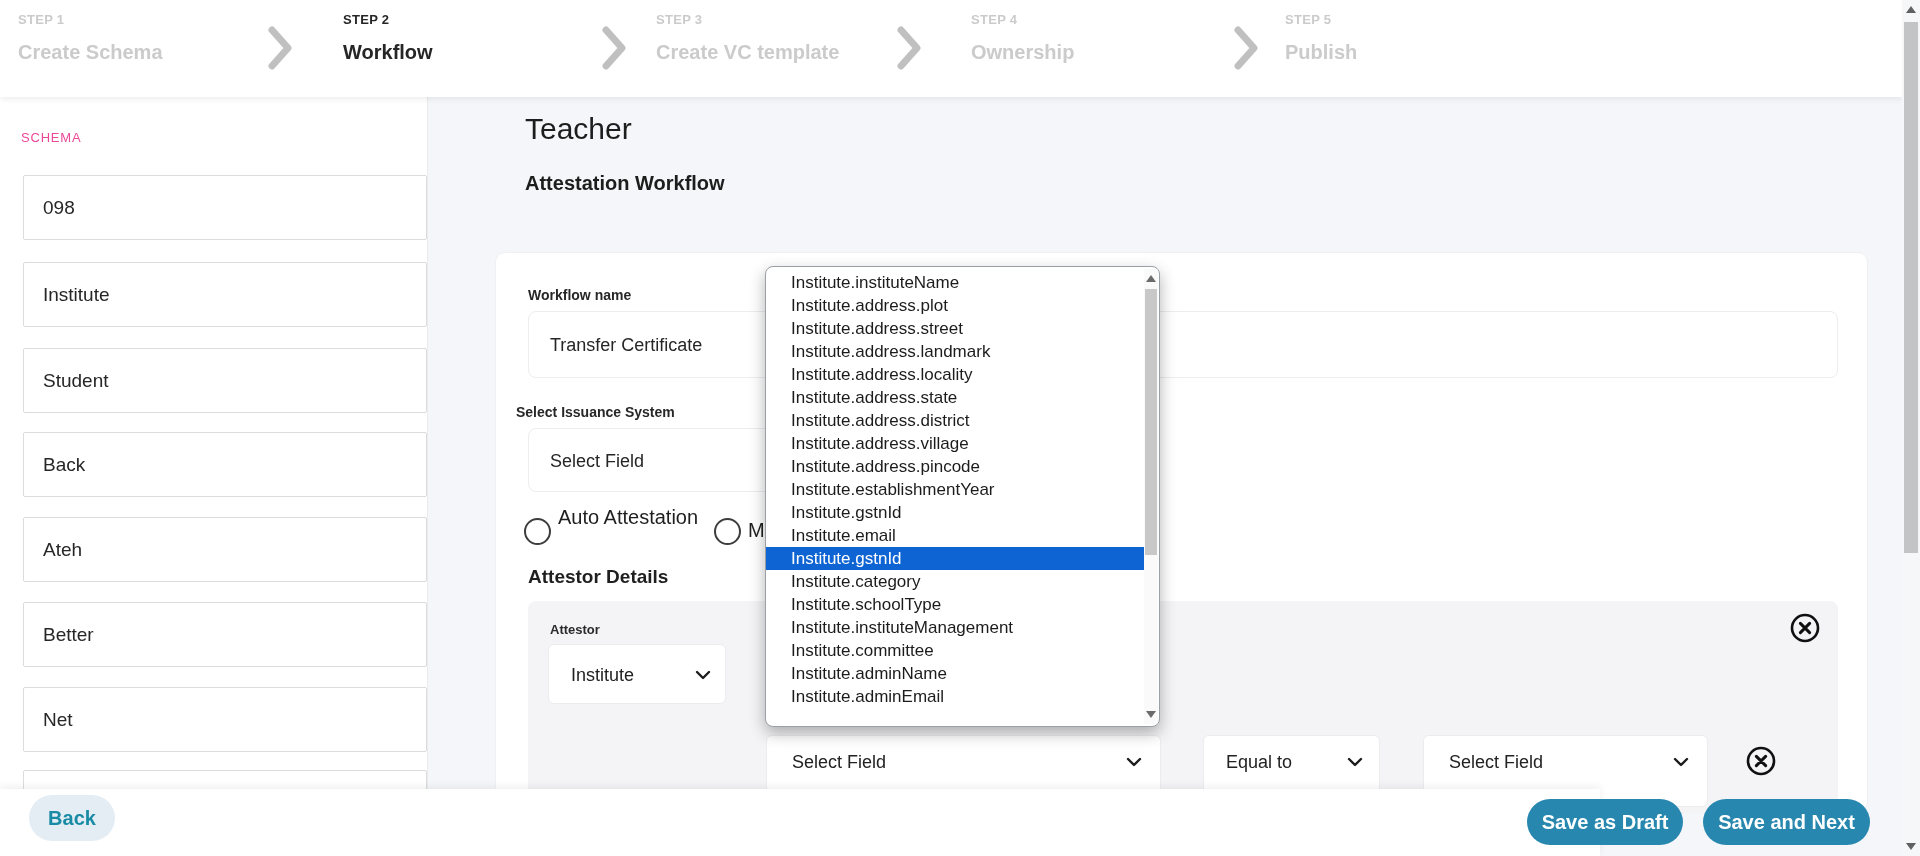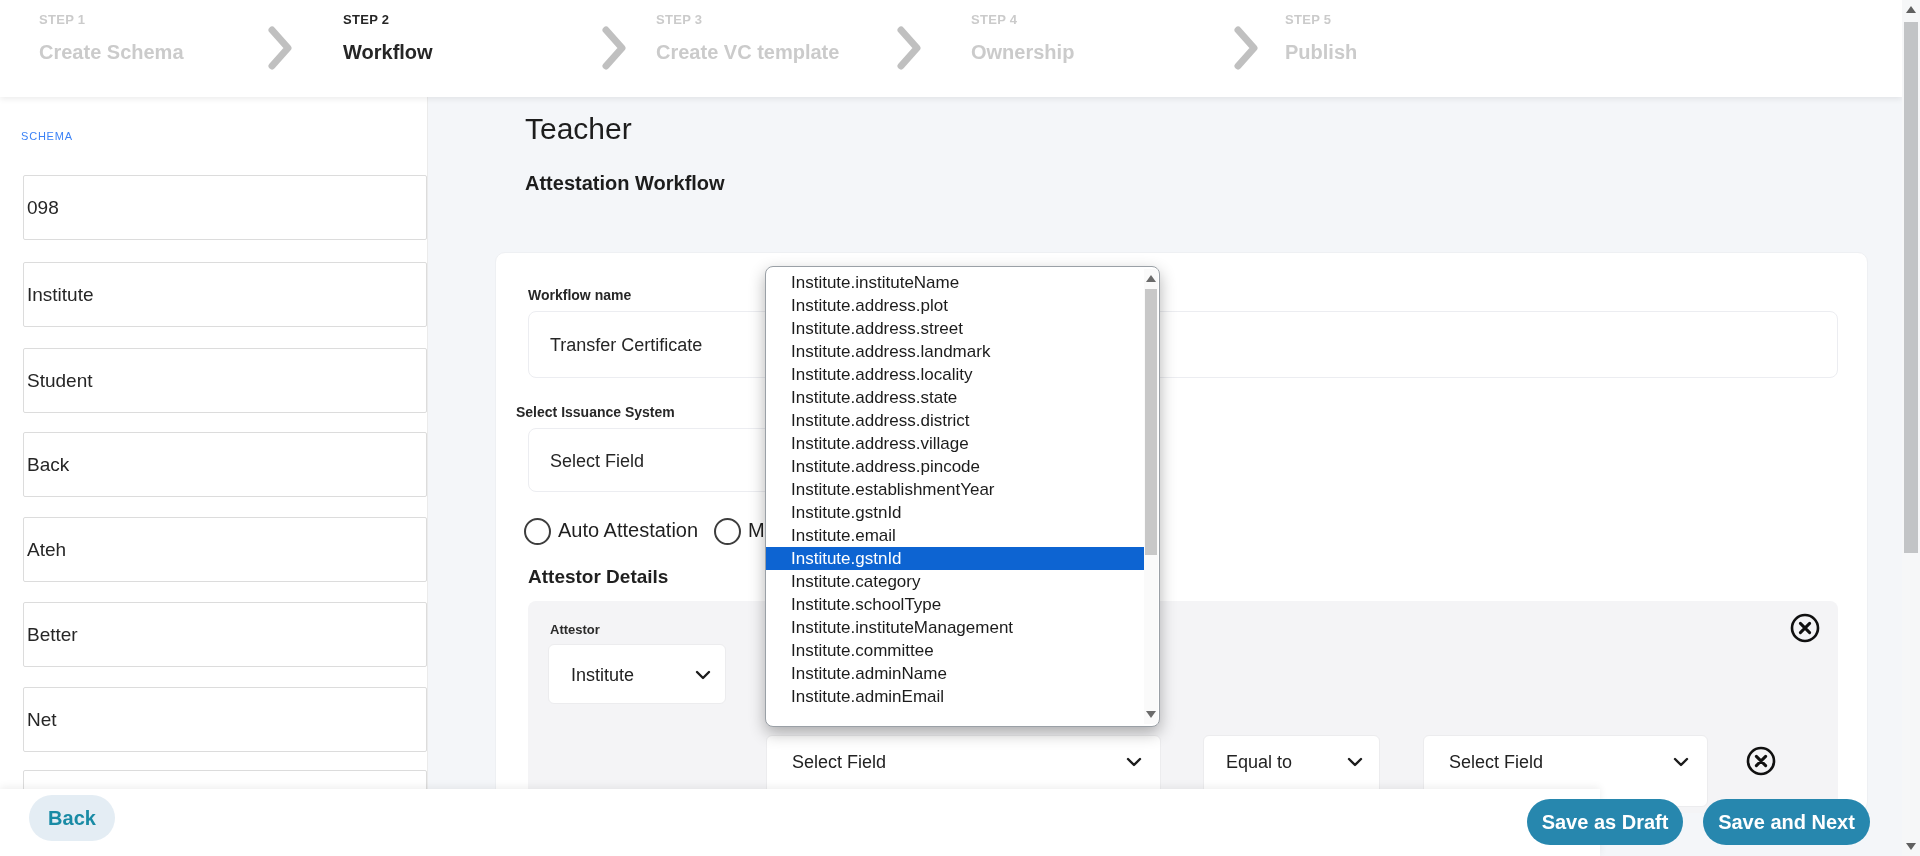--- a/index.html
+++ b/index.html
@@ -81,7 +81,7 @@
 <body>
 
 <header class="stepper">
-  <div class="step" style="left:39px">
+  <div class="step" style="left:18px">
     <div class="step-num">STEP 1</div>
     <div class="step-name">Create Schema</div>
   </div>

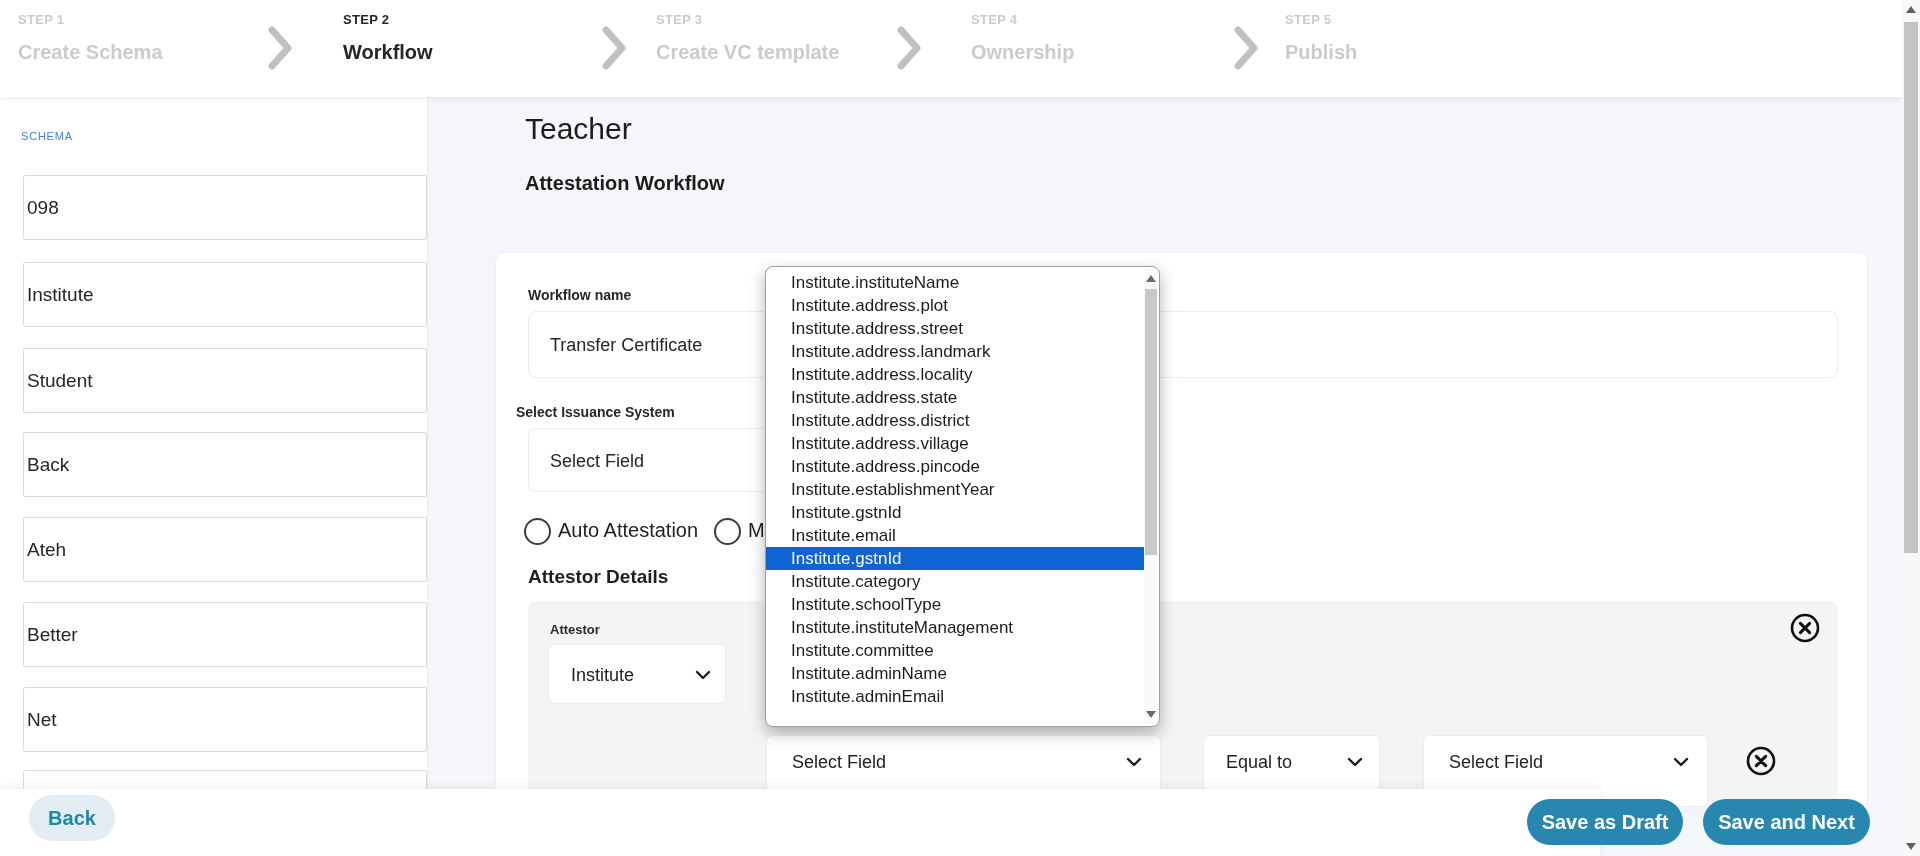--- a/index.html
+++ b/index.html
@@ -19,7 +19,7 @@
   
   .sidebar { position:absolute; left:0; top:97px; width:428px; height:759px; background:#fff;
     border-right:1px solid #ebebeb; z-index:10; }
-  .sidebar-title { position:absolute; left:21px; top:33px; font-size:11px; letter-spacing:.8px; color:#3b82f6; }
+  .sidebar-title { position:absolute; left:21px; top:33px; font-size:13px; letter-spacing:.8px; color:#ec4899; }
   .schema-item { position:absolute; left:23px; width:404px; height:65px; background:#fff;
     border:1px solid #dcdcdc; border-radius:2px; font-size:19px; color:#262626;
     line-height:63px; padding-left:3px; cursor:pointer; }

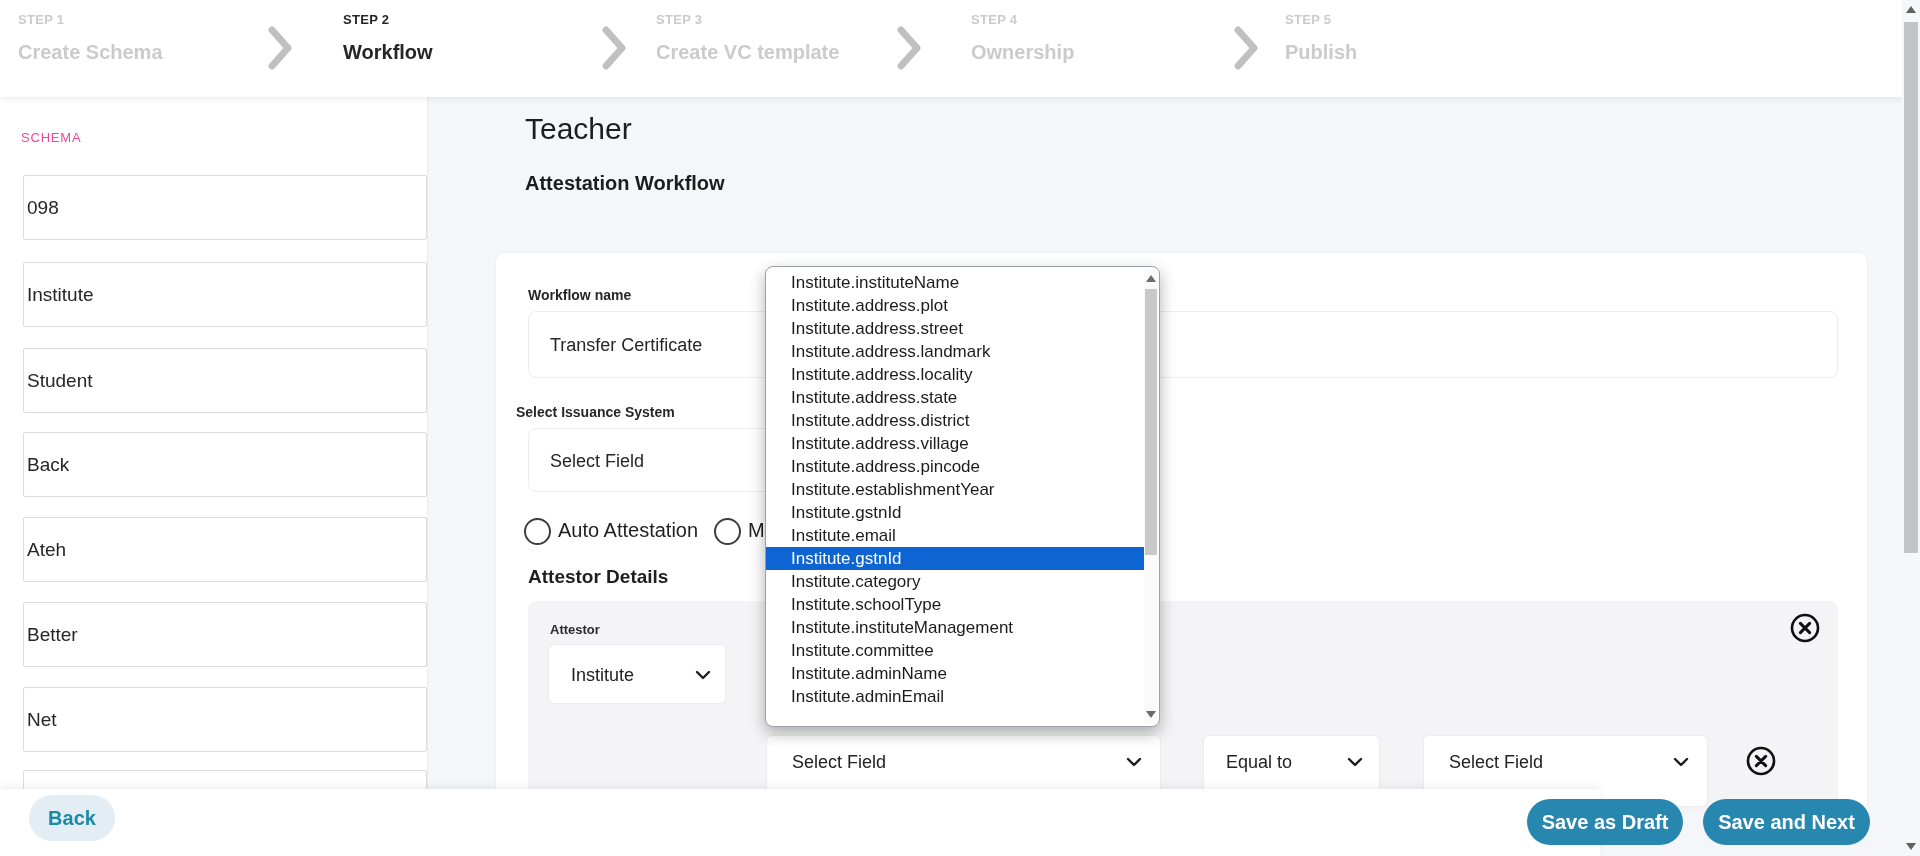--- a/index.html
+++ b/index.html
@@ -22,7 +22,7 @@
   .sidebar-title { position:absolute; left:21px; top:33px; font-size:13px; letter-spacing:.8px; color:#ec4899; }
   .schema-item { position:absolute; left:23px; width:404px; height:65px; background:#fff;
     border:1px solid #dcdcdc; border-radius:2px; font-size:19px; color:#262626;
-    line-height:63px; padding-left:3px; cursor:pointer; }
+    line-height:63px; padding-left:19px; cursor:pointer; }
 
   
   .main-title { position:absolute; left:525px; top:112px; font-size:30px; font-weight:400; color:#1d1d1d; z-index:5;}

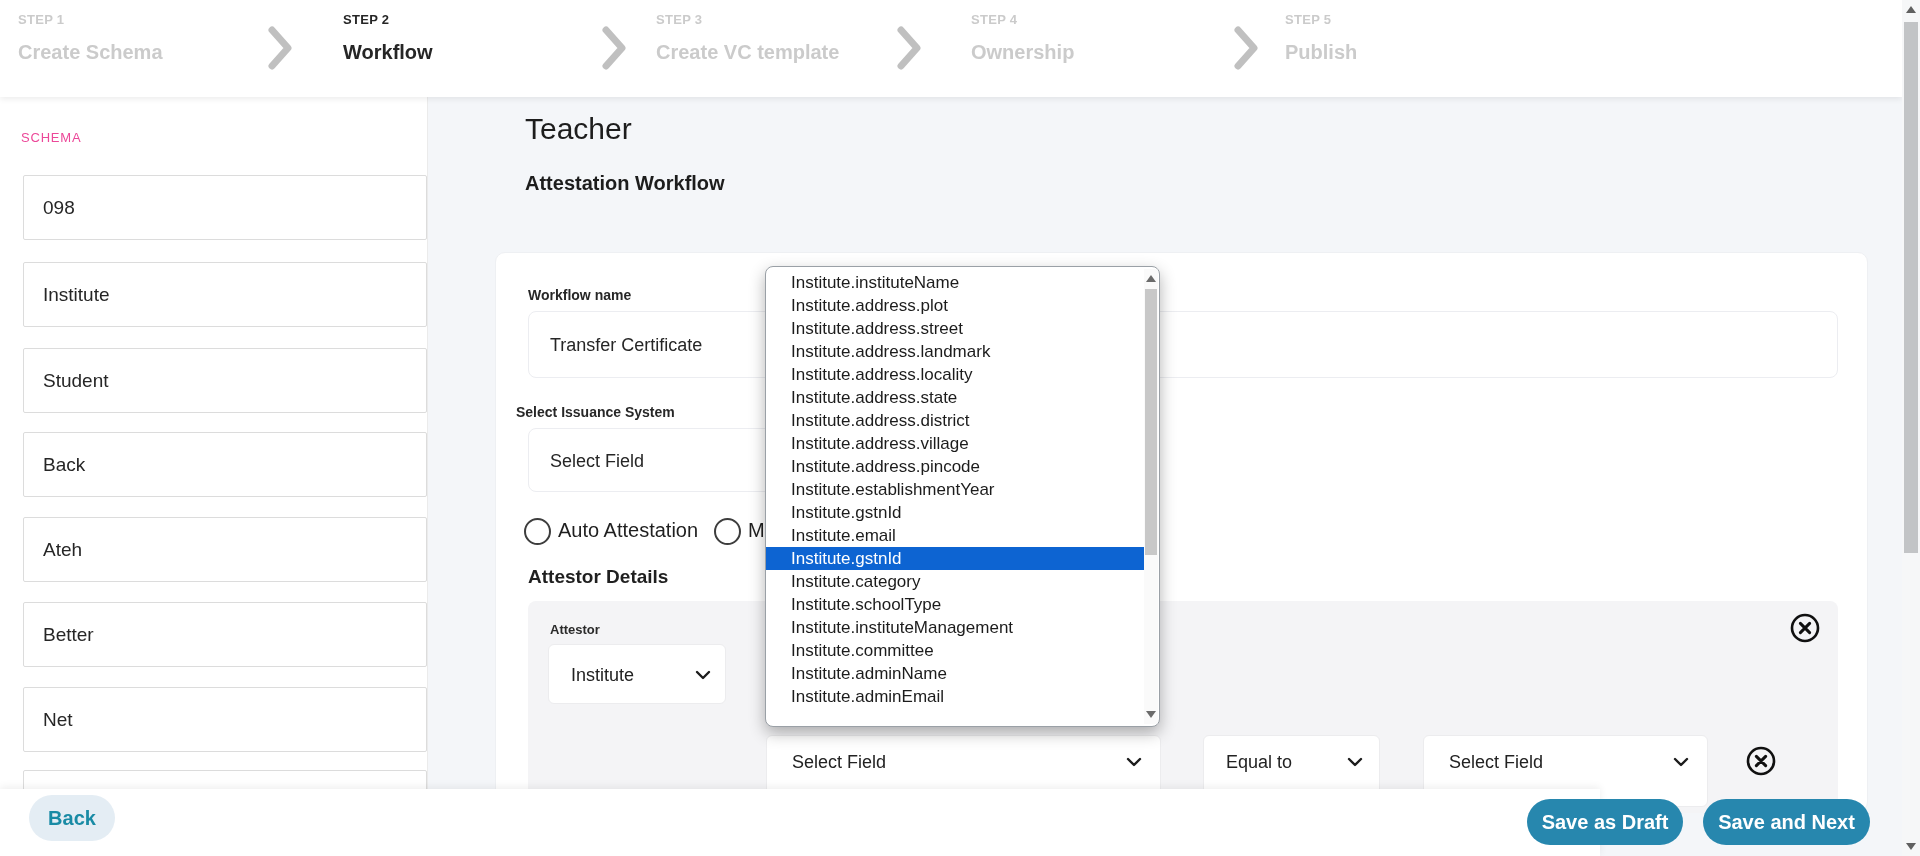--- a/index.html
+++ b/index.html
@@ -151,7 +151,7 @@
   </div>
 
   <div class="radio-circle" style="left:28px; top:265px"></div>
-  <div class="radio-label" style="left:62px; top:266px">Auto Attestation</div>
+  <div class="radio-label" style="left:62px; top:253px">Auto Attestation</div>
   <div class="radio-circle" style="left:218px; top:265px"></div>
   <div class="radio-label" style="left:252px; top:266px">Ma</div>
 

